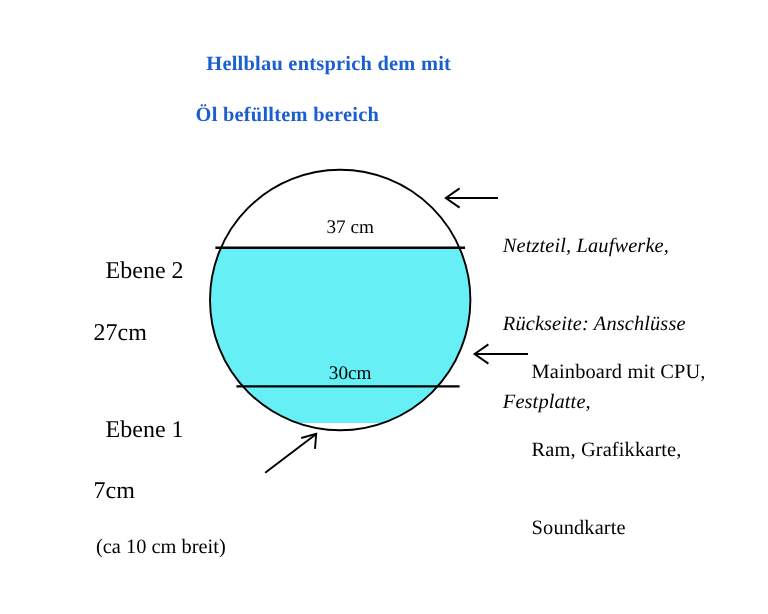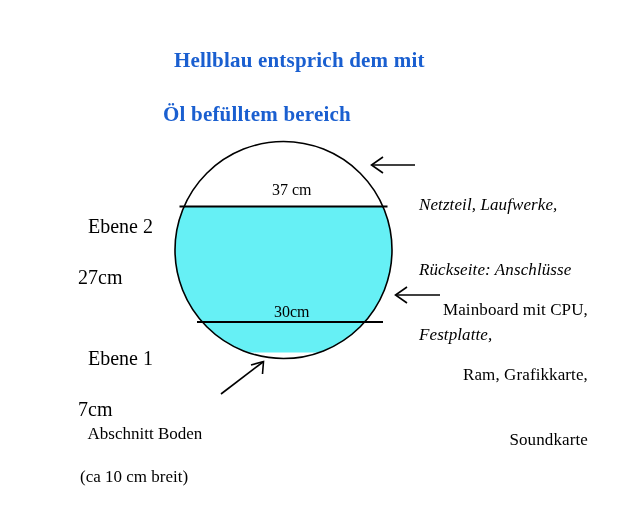--- a/index.html
+++ b/index.html
@@ -32,7 +32,7 @@
     left: 163px;
     top: 20px;
     color: #1a5fd0;
-    font-size: 21px;
+    font-size: 17px;
     font-weight: bold;
     letter-spacing: 0.2px;
   }

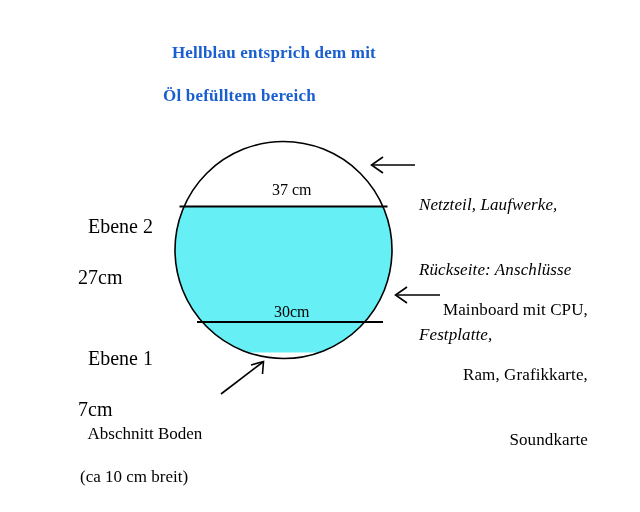--- a/index.html
+++ b/index.html
@@ -42,7 +42,7 @@
     letter-spacing: 0.1px;
   }
   #annot-top { left: 419px; top: 150px; font-style: italic; }
-  #annot-mid { left: 443px; top: 255px; text-align: right; }
+  #annot-mid { left: 443px; top: 255px; }
   
   .level {
     font-size: 20px;

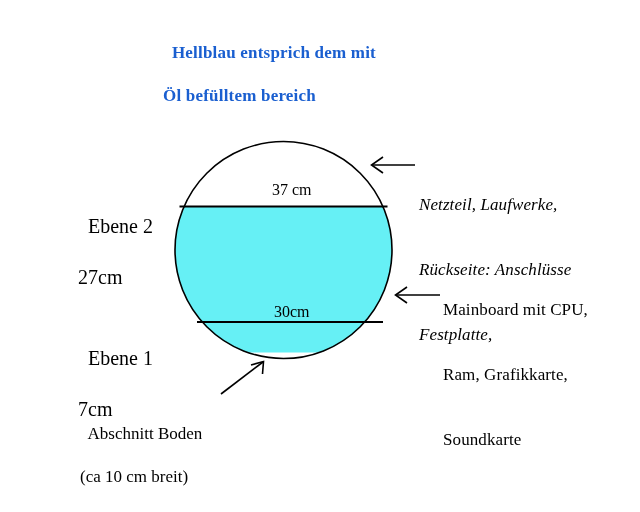--- a/index.html
+++ b/index.html
@@ -132,7 +132,6 @@
 </div>
 
 <div class="txt" id="caption">
-  <span>Abschnitt Boden</span>
   <span class="line2">(ca 10 cm breit)</span>
 </div>
 

